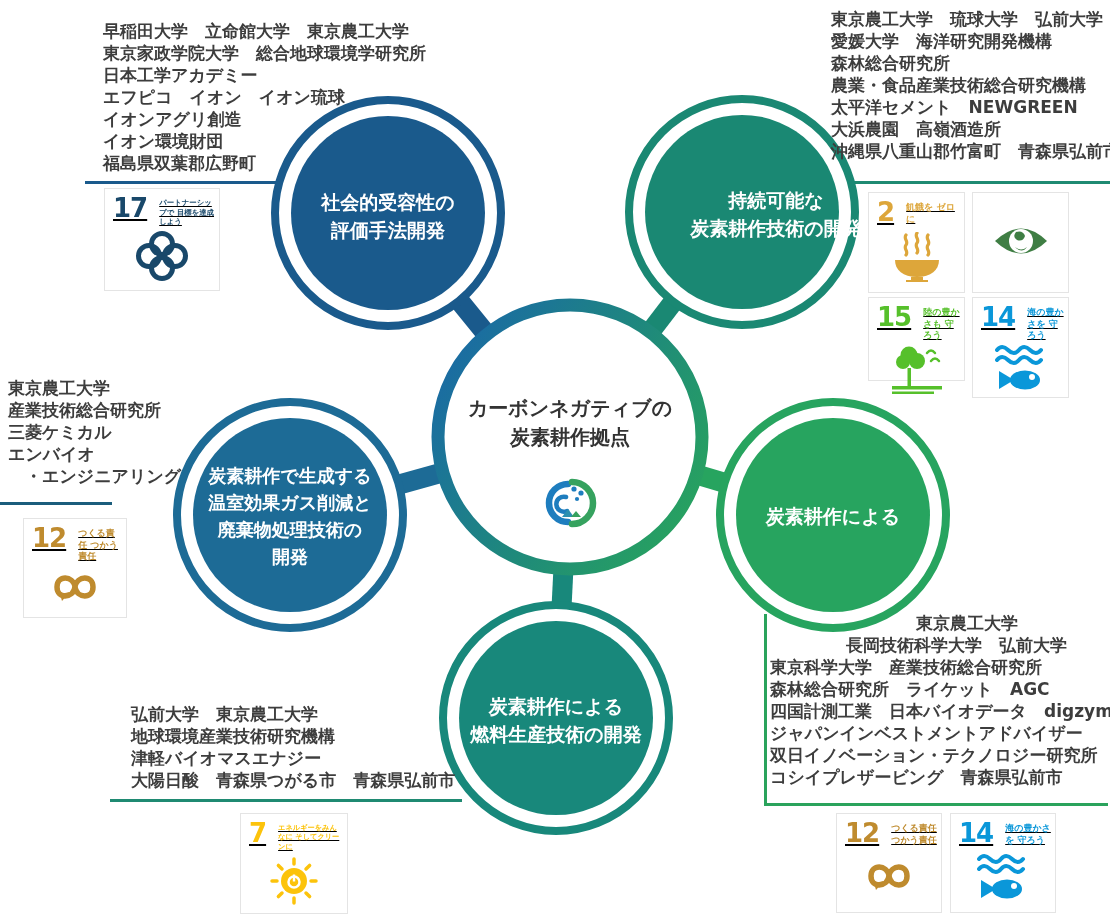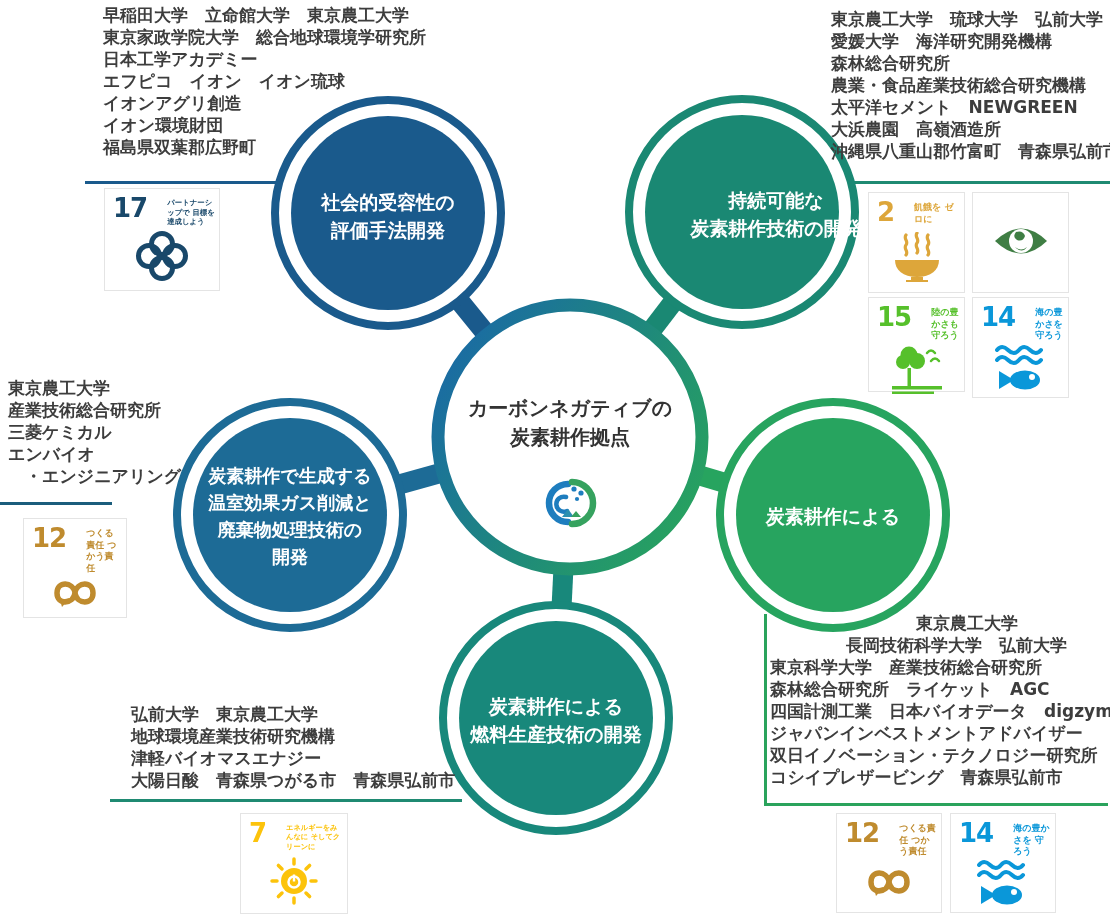--- a/index.html
+++ b/index.html
@@ -80,7 +80,7 @@
     <circle cx="570" cy="437" r="132" fill="#fff" stroke="url(#ringGrad)" stroke-width="13"></circle>
   </svg>
 
-  <div class="org" id="org-tl" style="left:103px;top:4px;">
+  <div class="org" id="org-tl" style="left:103px;top:20px;">
       <div>早稲田大学　立命館大学　東京農工大学</div>
       <div>東京家政学院大学　総合地球環境学研究所</div>
       <div>日本工学アカデミー</div>

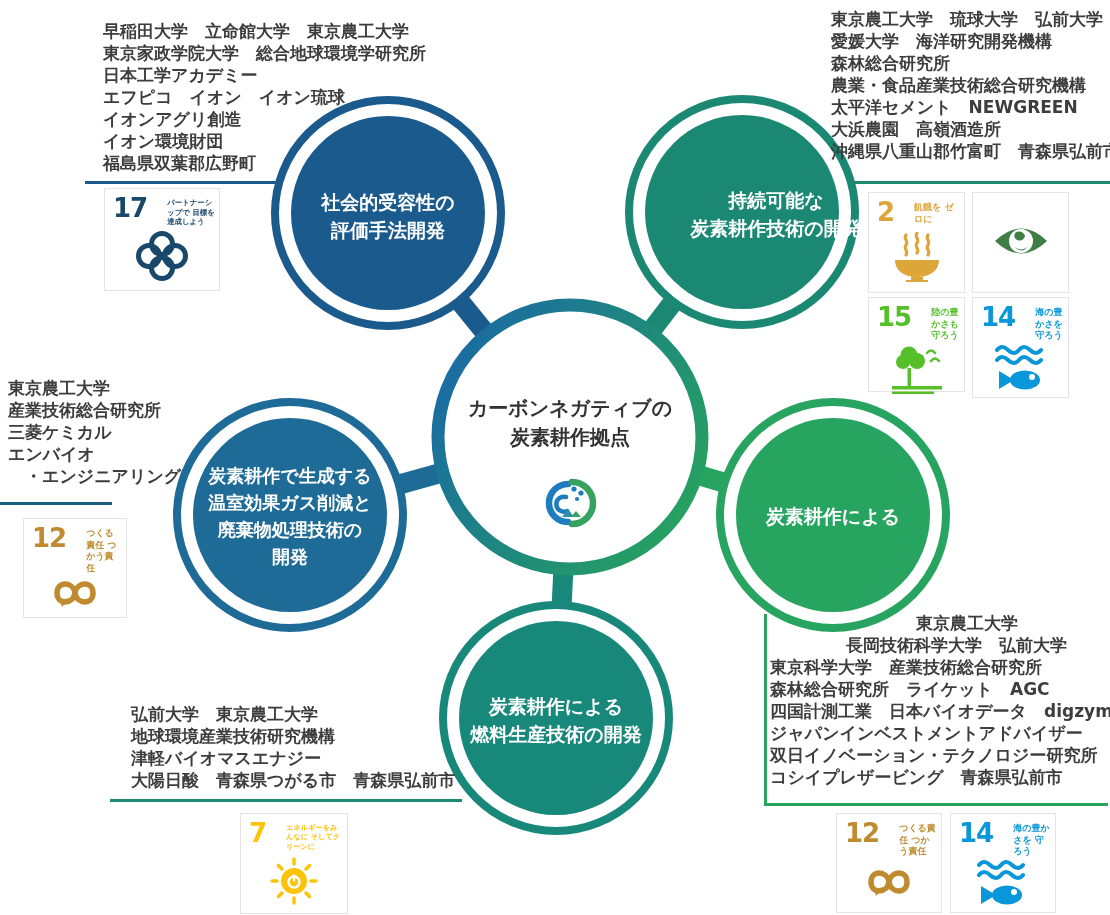--- a/index.html
+++ b/index.html
@@ -34,7 +34,7 @@
     position:absolute;background:#fff;border:1px solid #e4e4e4;
     display:flex;flex-direction:column;box-sizing:border-box;
   }
-  .sdg-head{display:flex;gap:20px;padding:7px 4px 0 8px;}
+  .sdg-head{display:flex;gap:12px;padding:7px 4px 0 8px;text-decoration:underline;}
   .sdg-num{font-size:26px;font-weight:800;line-height:0.95;letter-spacing:-1px;}
   .sdg-title{font-size:9px;font-weight:700;line-height:1.3;padding-top:2px;}
   .sdg-icon{display:flex;justify-content:center;align-items:center;flex:1;padding-bottom:4px;}

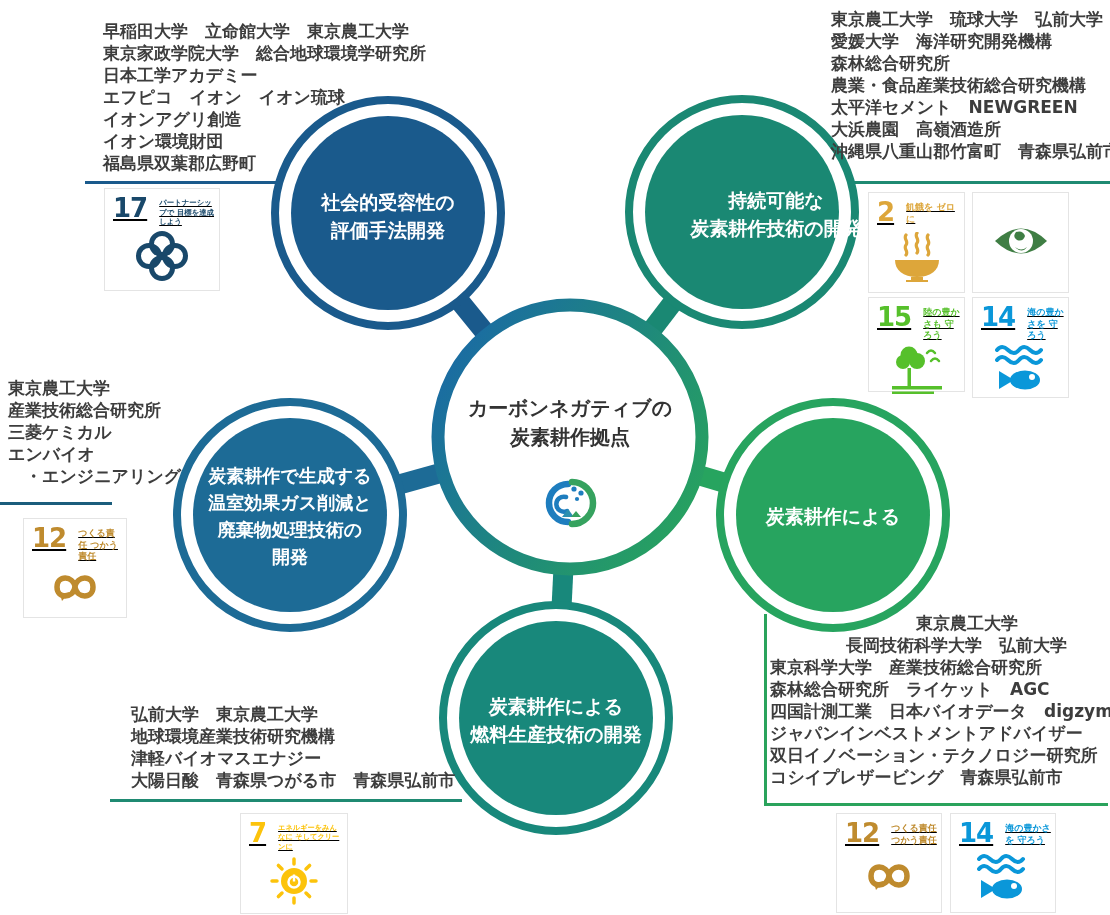--- a/index.html
+++ b/index.html
@@ -214,7 +214,7 @@
     </div>
   </div>
 
-  <div class="sdg-card" style="left:868px;top:297px;width:97px;height:95px;">
+  <div class="sdg-card" style="left:868px;top:297px;width:97px;height:84px;">
     <div class="sdg-head">
       <span class="sdg-num" style="color:#56C02B;">15</span>
       <span class="sdg-title" style="color:#56C02B;">陸の豊かさも 守ろう</span>

